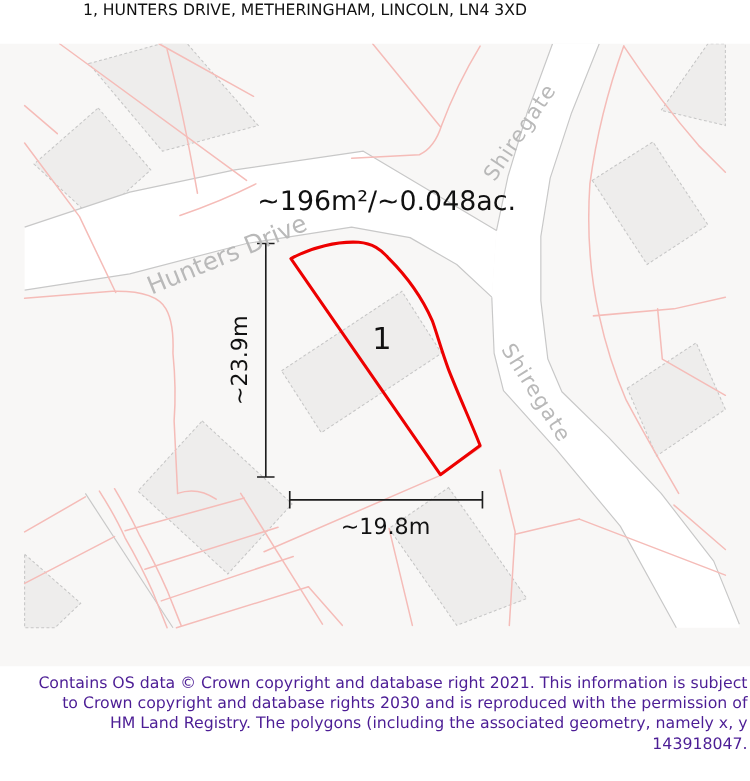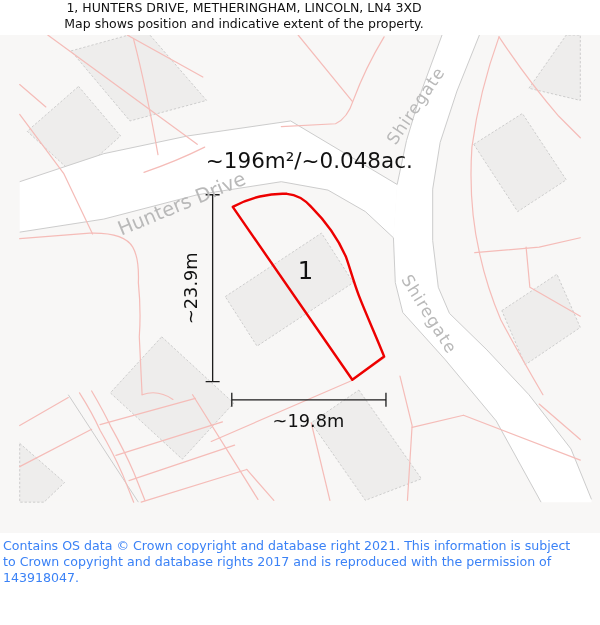--- a/index.html
+++ b/index.html
@@ -33,7 +33,6 @@
 
 <div class="header">
   <div>1, HUNTERS DRIVE, METHERINGHAM, LINCOLN, LN4 3XD</div>
-  <div>Map shows position and indicative extent of the property.</div>
 </div>
 
 <div class="map-wrap">

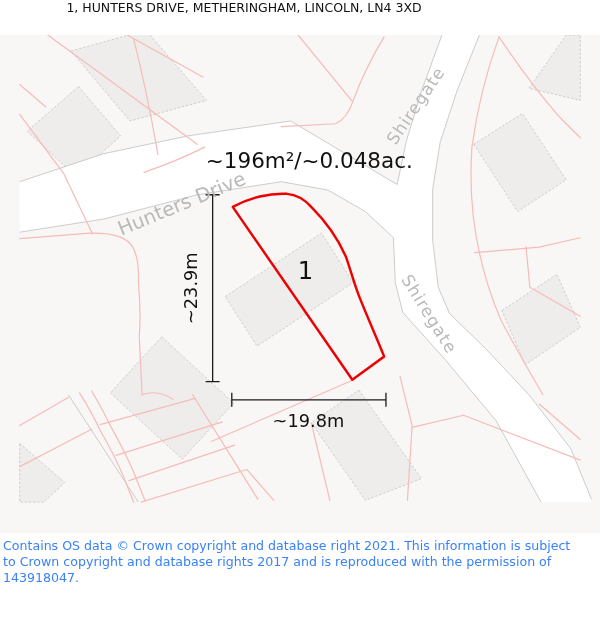--- a/index.html
+++ b/index.html
@@ -18,7 +18,7 @@
   .map-wrap svg{display:block;}
   .footer{
     position:absolute;top:538px;left:3px;width:595px;
-    font-size:12.6px;line-height:16.2px;color:#3b82f6;text-align:left;
+    font-size:12.6px;line-height:16.2px;color:#4c1d95;text-align:right;
   }
   .bldg{fill:#eeedec;stroke:#c6c6c6;stroke-width:0.9;stroke-dasharray:2.5 2;}
   .pink{fill:none;stroke:#f5bcb8;stroke-width:1.3;stroke-linejoin:round;stroke-linecap:round;}

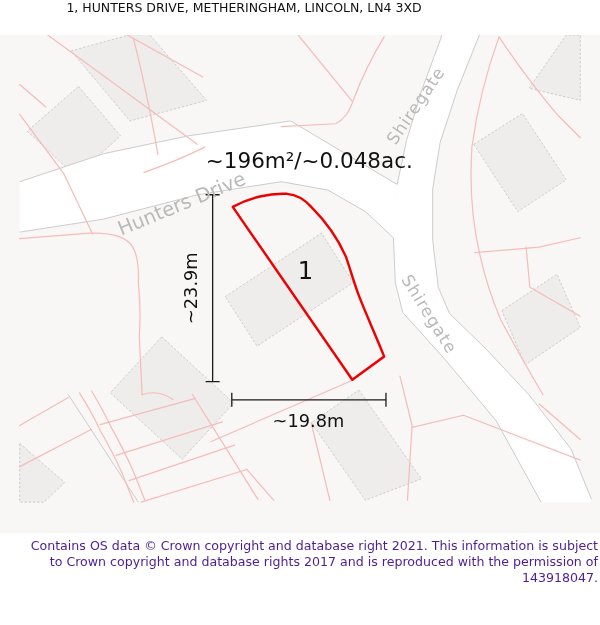--- a/index.html
+++ b/index.html
@@ -114,7 +114,7 @@
 
 <div class="footer">
   <div>Contains OS data © Crown copyright and database right 2021. This information is subject</div>
-  <div>to Crown copyright and database rights 2017 and is reproduced with the permission of</div>
+  <div>to Crown copyright and database rights 2030 and is reproduced with the permission of</div>
   <div>143918047.</div>
 </div>
 

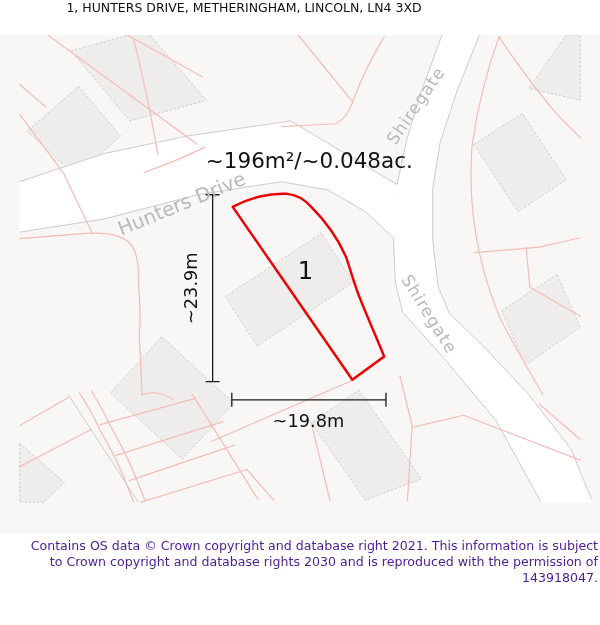--- a/index.html
+++ b/index.html
@@ -115,6 +115,7 @@
 <div class="footer">
   <div>Contains OS data © Crown copyright and database right 2021. This information is subject</div>
   <div>to Crown copyright and database rights 2030 and is reproduced with the permission of</div>
+  <div>HM Land Registry. The polygons (including the associated geometry, namely x, y</div>
   <div>143918047.</div>
 </div>
 

